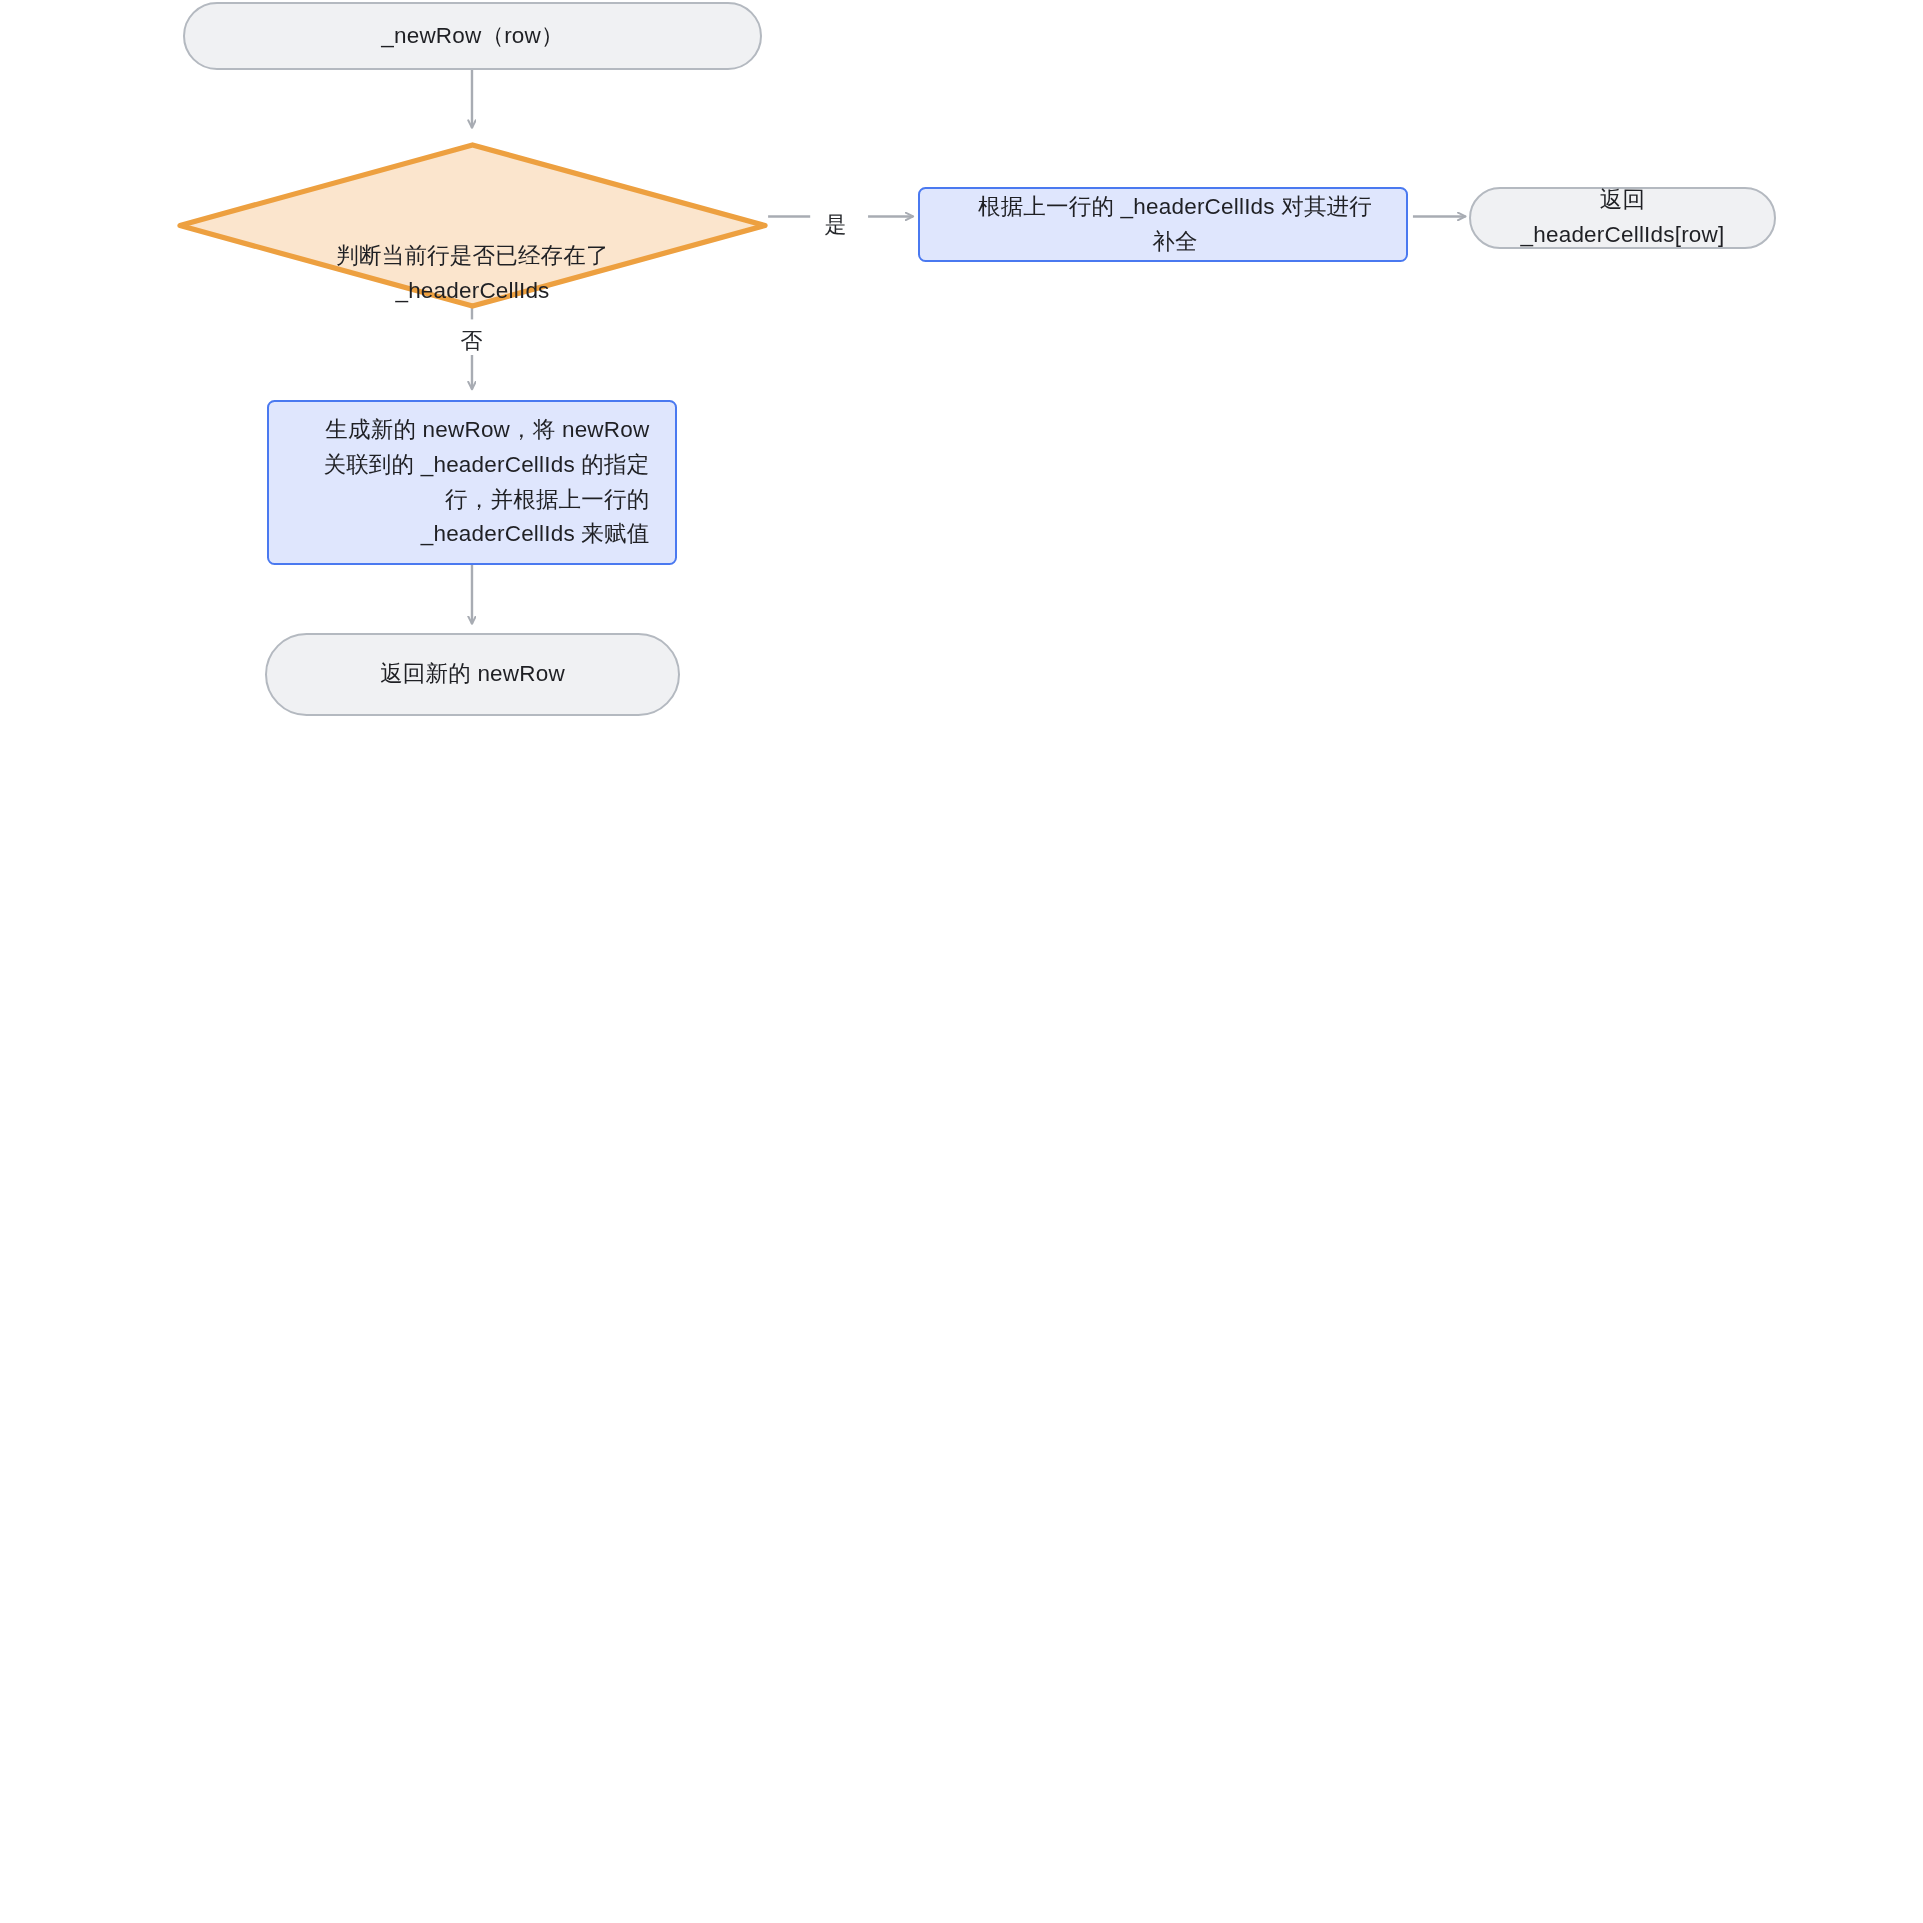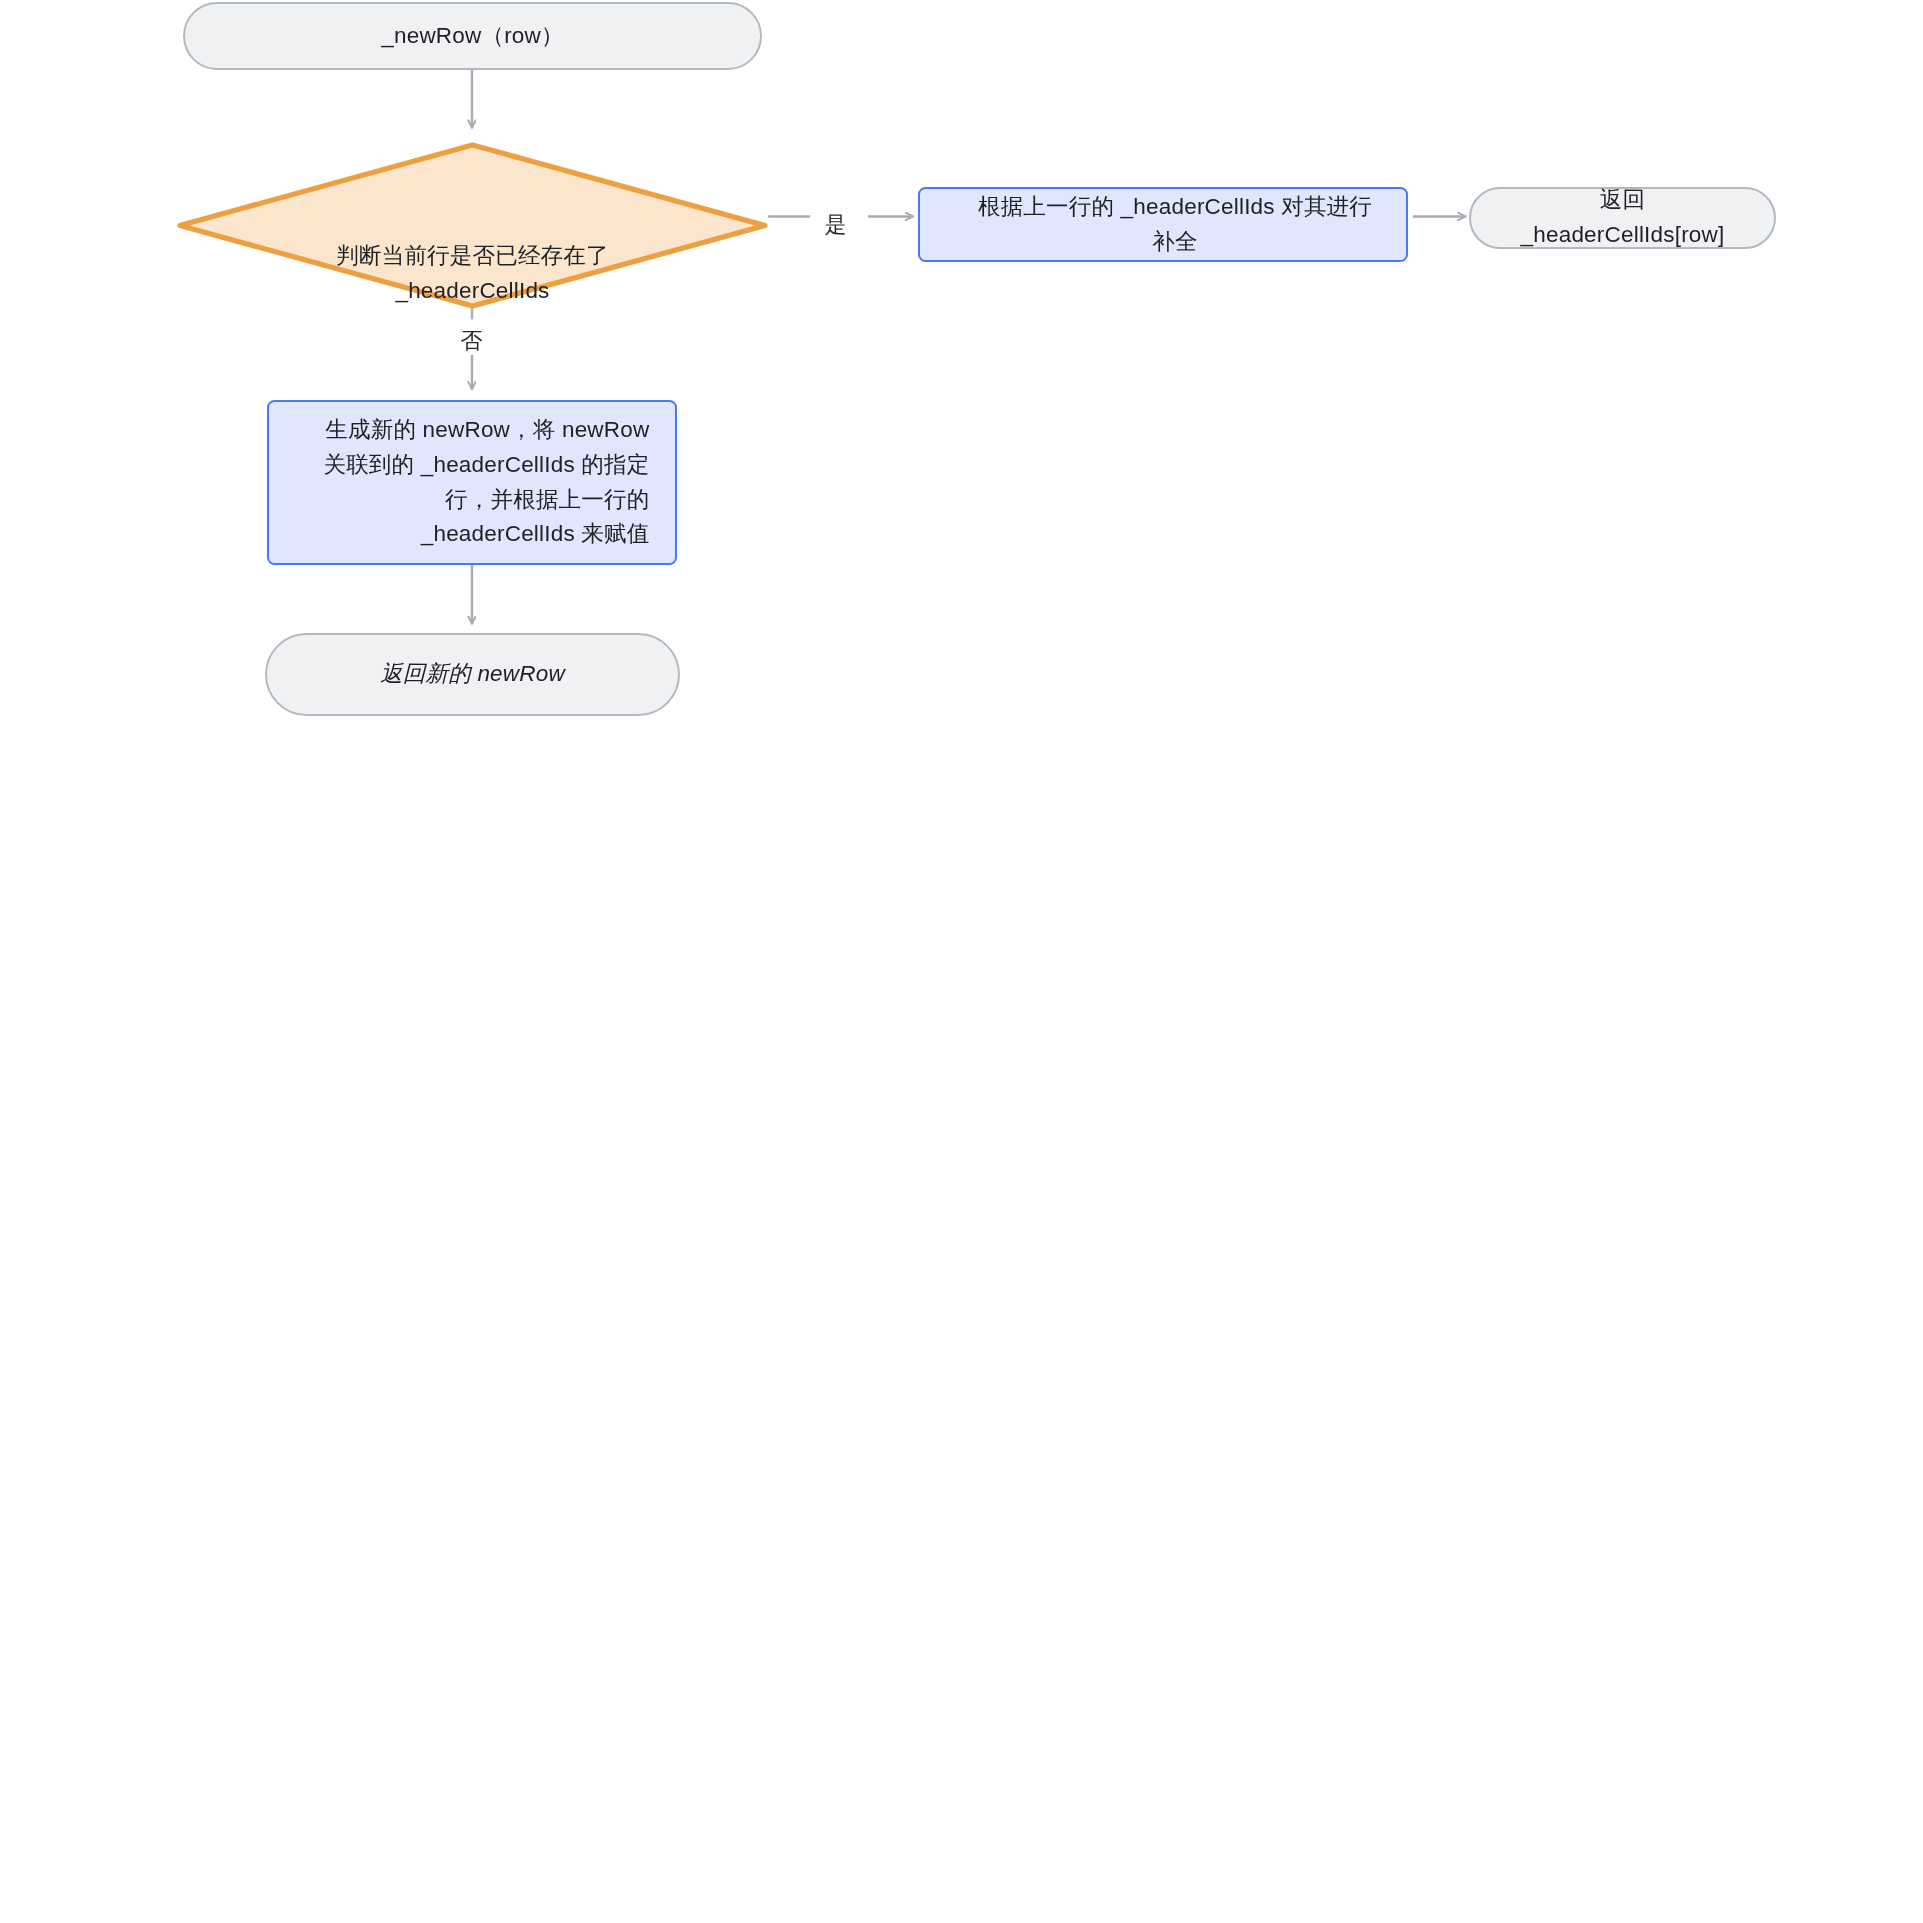--- a/index.html
+++ b/index.html
@@ -172,7 +172,7 @@
       <span class="node-label">生成新的 newRow，将 newRow 关联到的 _headerCellIds 的指定行，并根据上一行的 _headerCellIds 来赋值</span>
     </div>
 
-    <div class="node node-terminator" style="left:265px; top:625px; width:415px; height:83px;font-style:italic;">
+    <div class="node node-terminator" style="left:265px; top:625px; width:415px; height:83px;">
       <span class="node-label">返回新的 newRow</span>
     </div>
 

